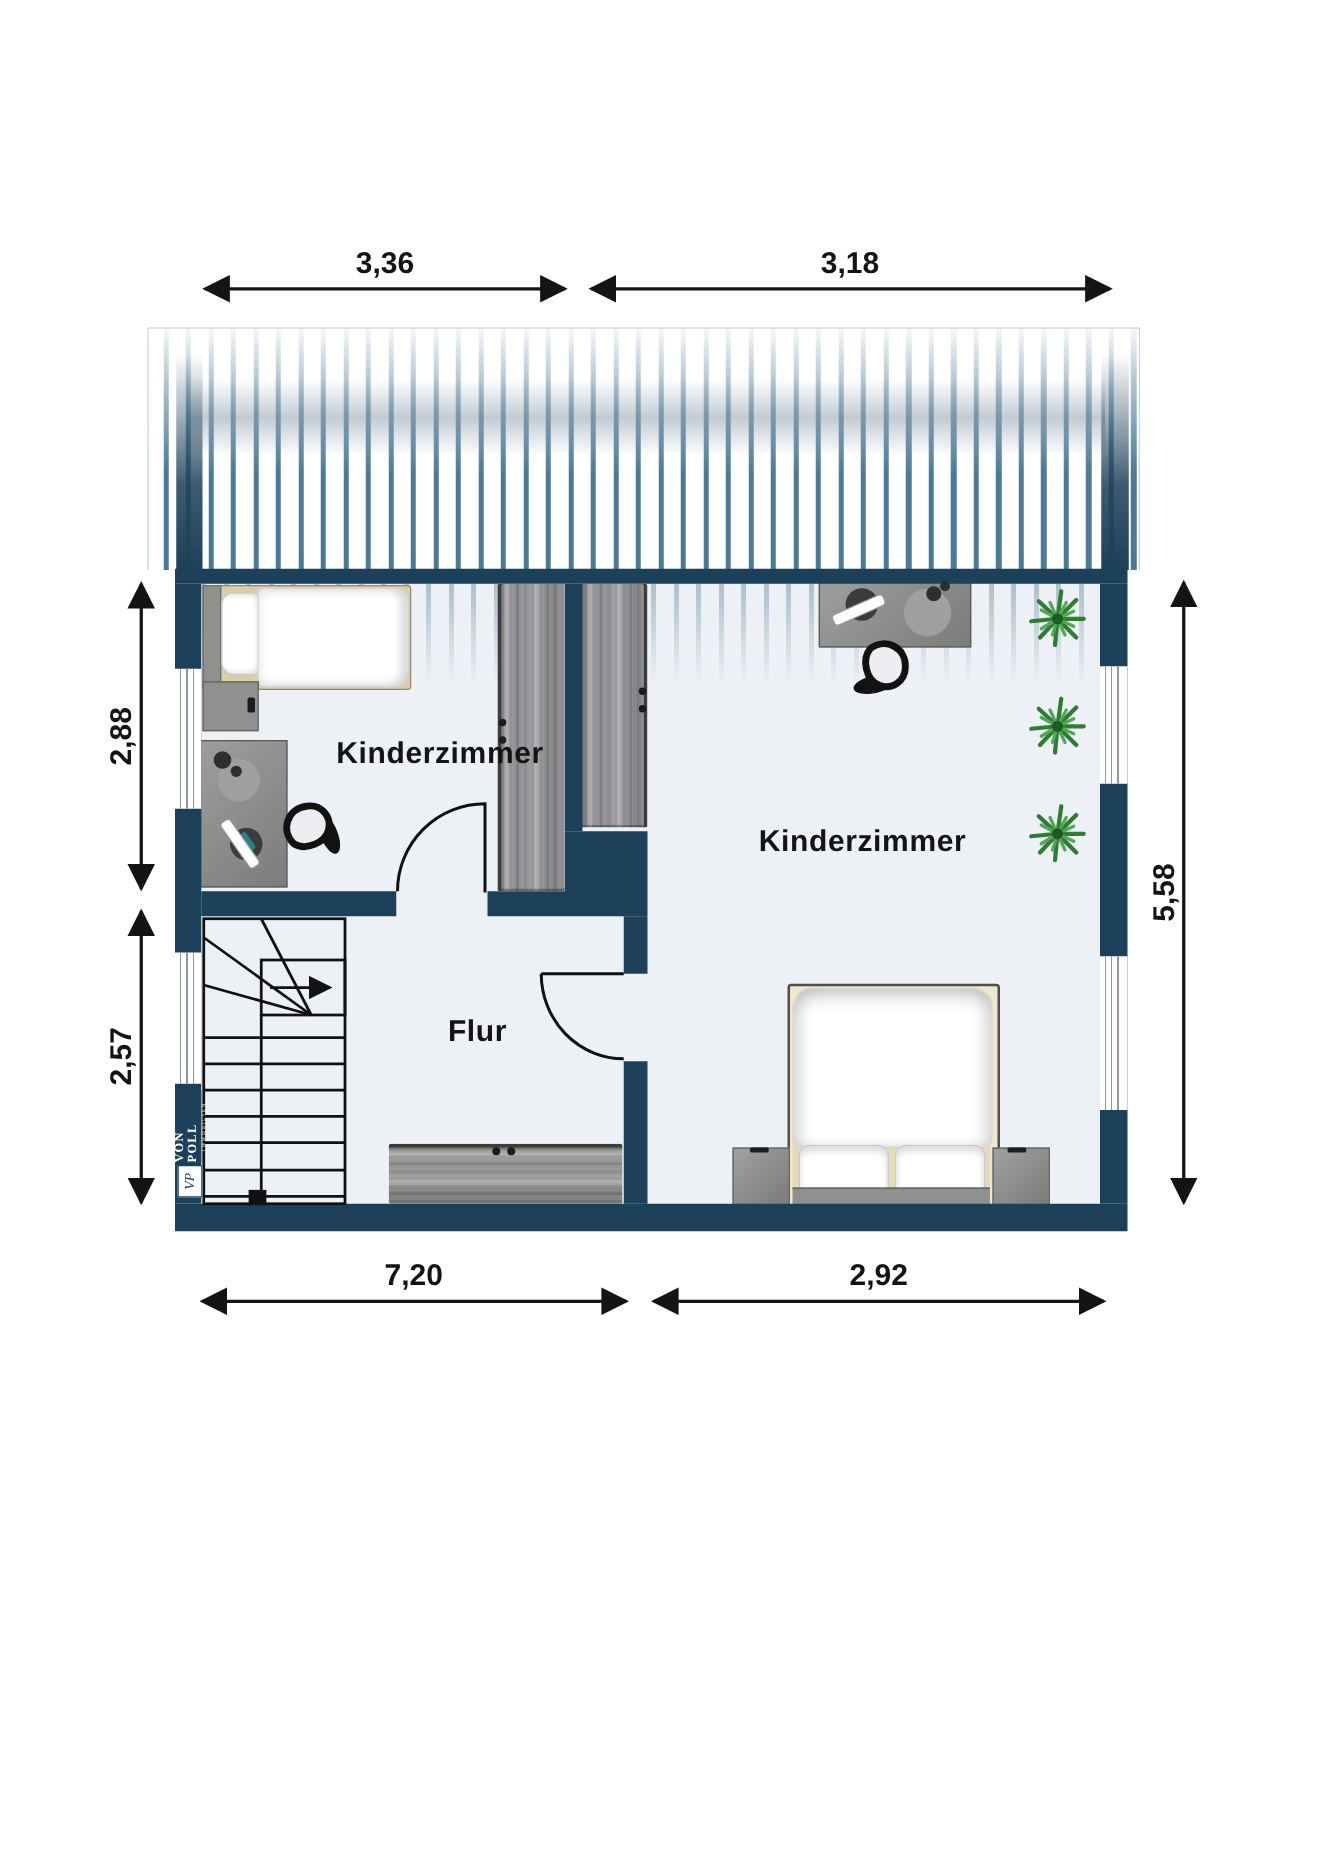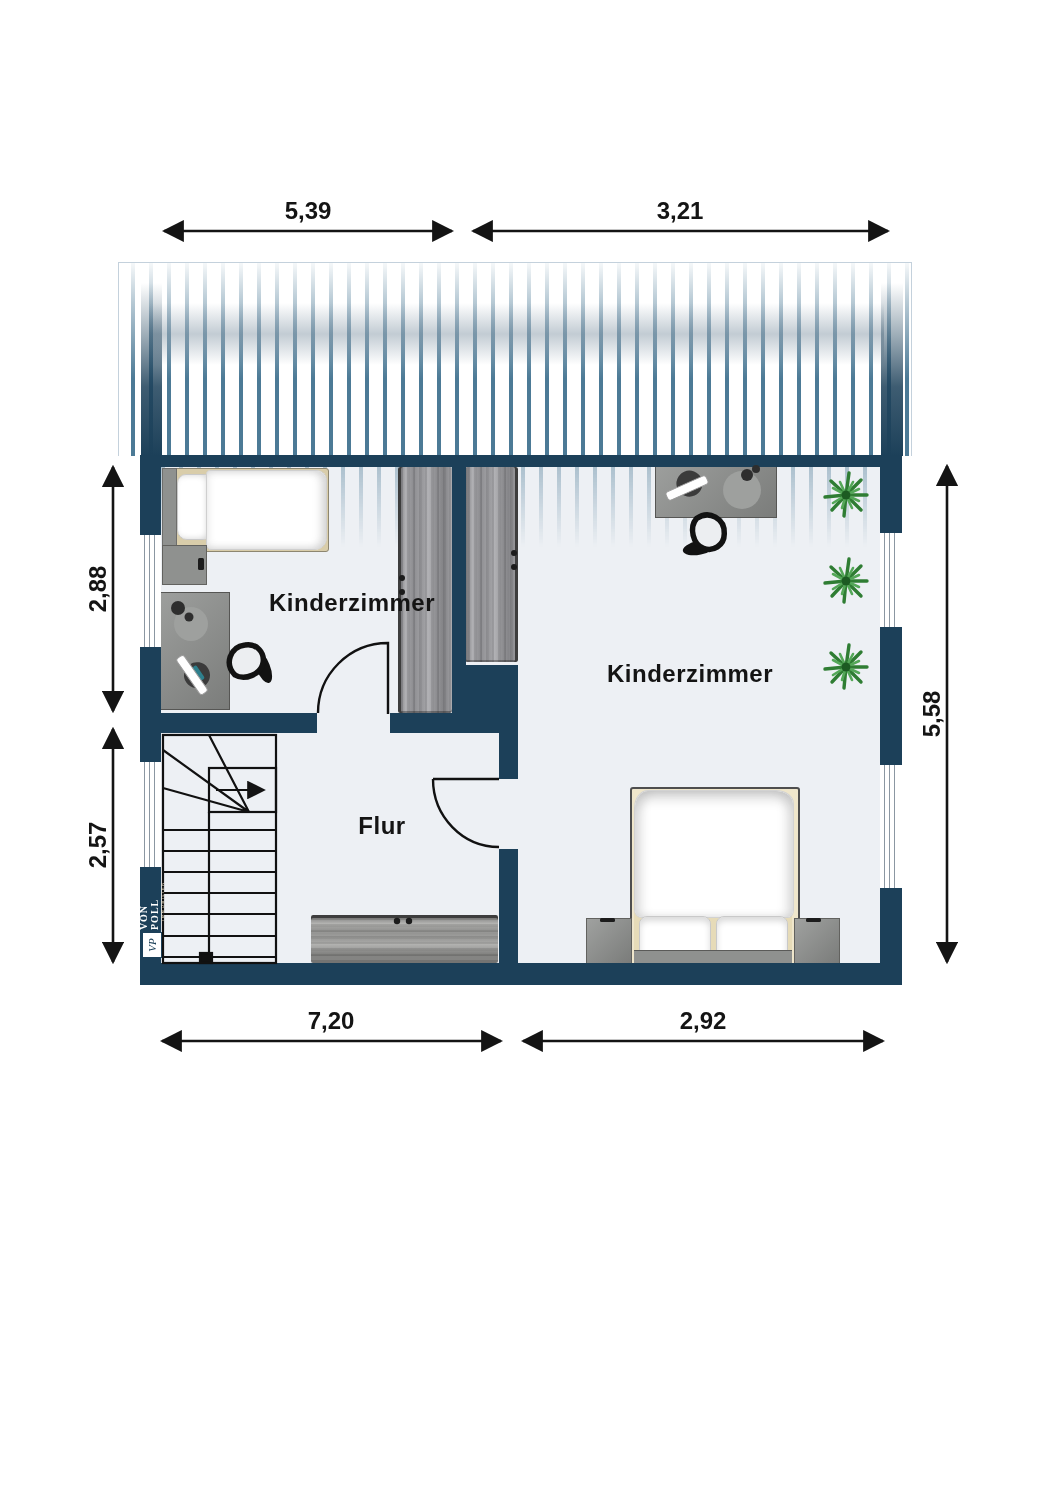--- a/index.html
+++ b/index.html
@@ -197,7 +197,7 @@
   <div class="lbl room-lbl center" style="left:610px;top:659px;width:160px;height:30px;">Kinderzimmer</div>
   <div class="lbl room-lbl center" style="left:342px;top:811px;width:80px;height:30px;">Flur</div>
 
-  <div class="lbl dim-lbl center" style="left:258px;top:196px;width:100px;height:30px;">5,39</div>
+  <div class="lbl dim-lbl center" style="left:258px;top:196px;width:100px;height:30px;">3,36</div>
   <div class="lbl dim-lbl center" style="left:630px;top:196px;width:100px;height:30px;">3,21</div>
   <div class="lbl dim-lbl center rot" style="left:48px;top:574px;width:100px;height:30px;">2,88</div>
   <div class="lbl dim-lbl center rot" style="left:48px;top:830px;width:100px;height:30px;">2,57</div>

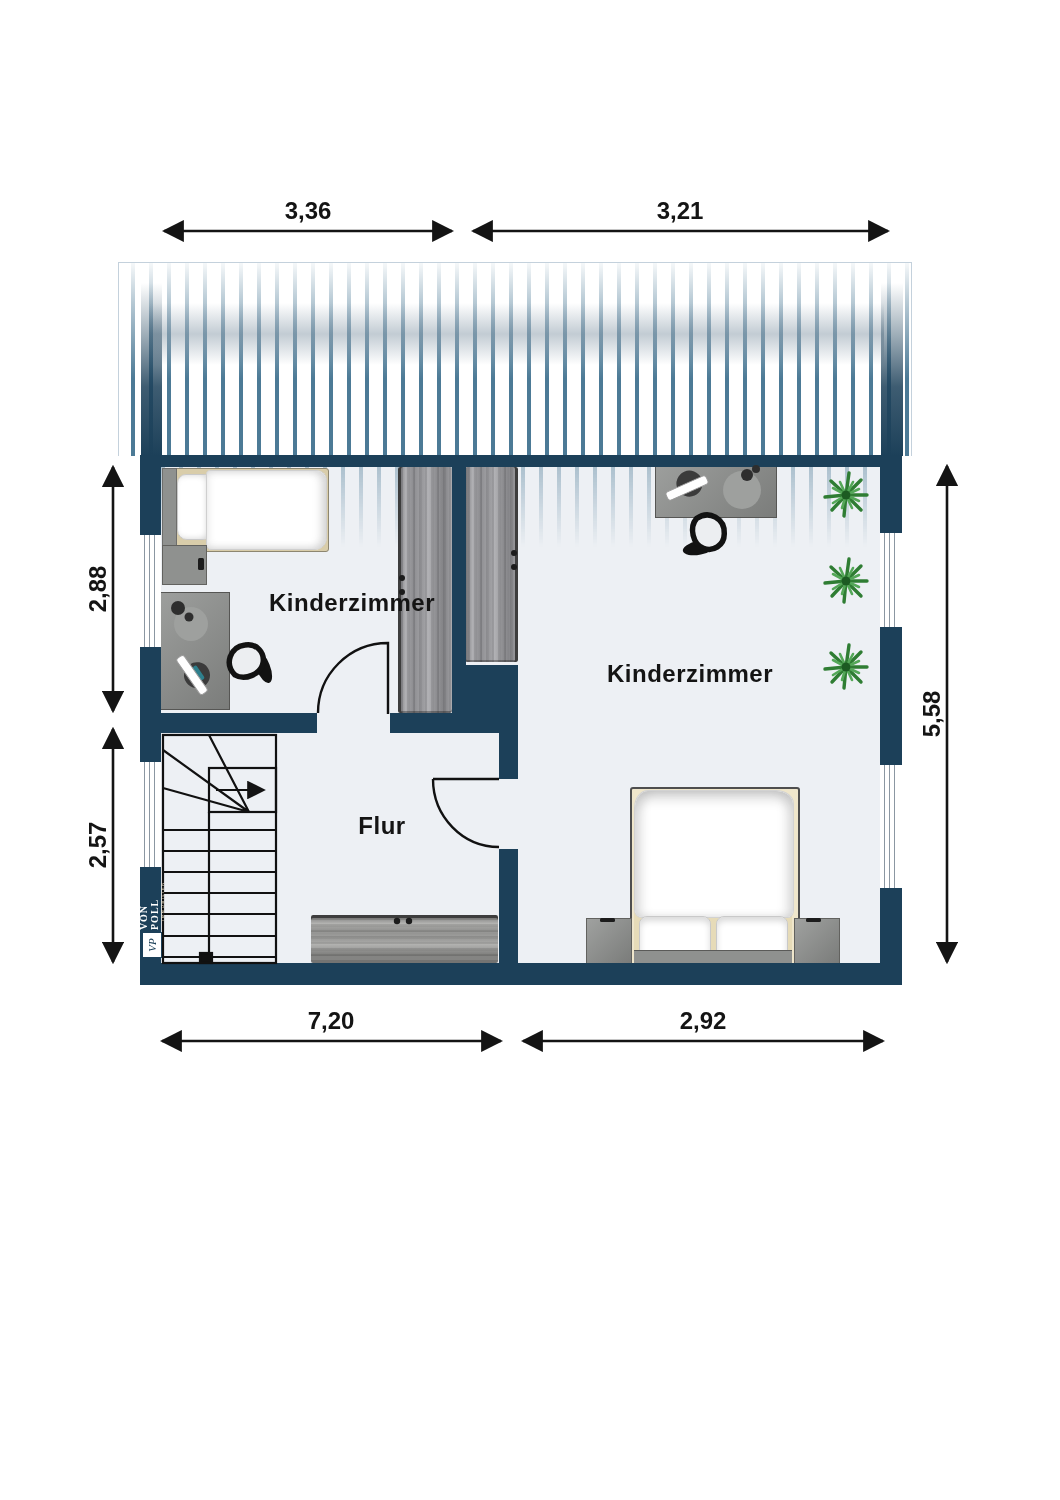--- a/index.html
+++ b/index.html
@@ -198,7 +198,7 @@
   <div class="lbl room-lbl center" style="left:342px;top:811px;width:80px;height:30px;">Flur</div>
 
   <div class="lbl dim-lbl center" style="left:258px;top:196px;width:100px;height:30px;">3,36</div>
-  <div class="lbl dim-lbl center" style="left:630px;top:196px;width:100px;height:30px;">3,21</div>
+  <div class="lbl dim-lbl center" style="left:630px;top:196px;width:100px;height:30px;">3,18</div>
   <div class="lbl dim-lbl center rot" style="left:48px;top:574px;width:100px;height:30px;">2,88</div>
   <div class="lbl dim-lbl center rot" style="left:48px;top:830px;width:100px;height:30px;">2,57</div>
   <div class="lbl dim-lbl center rot" style="left:882px;top:699px;width:100px;height:30px;">5,58</div>

